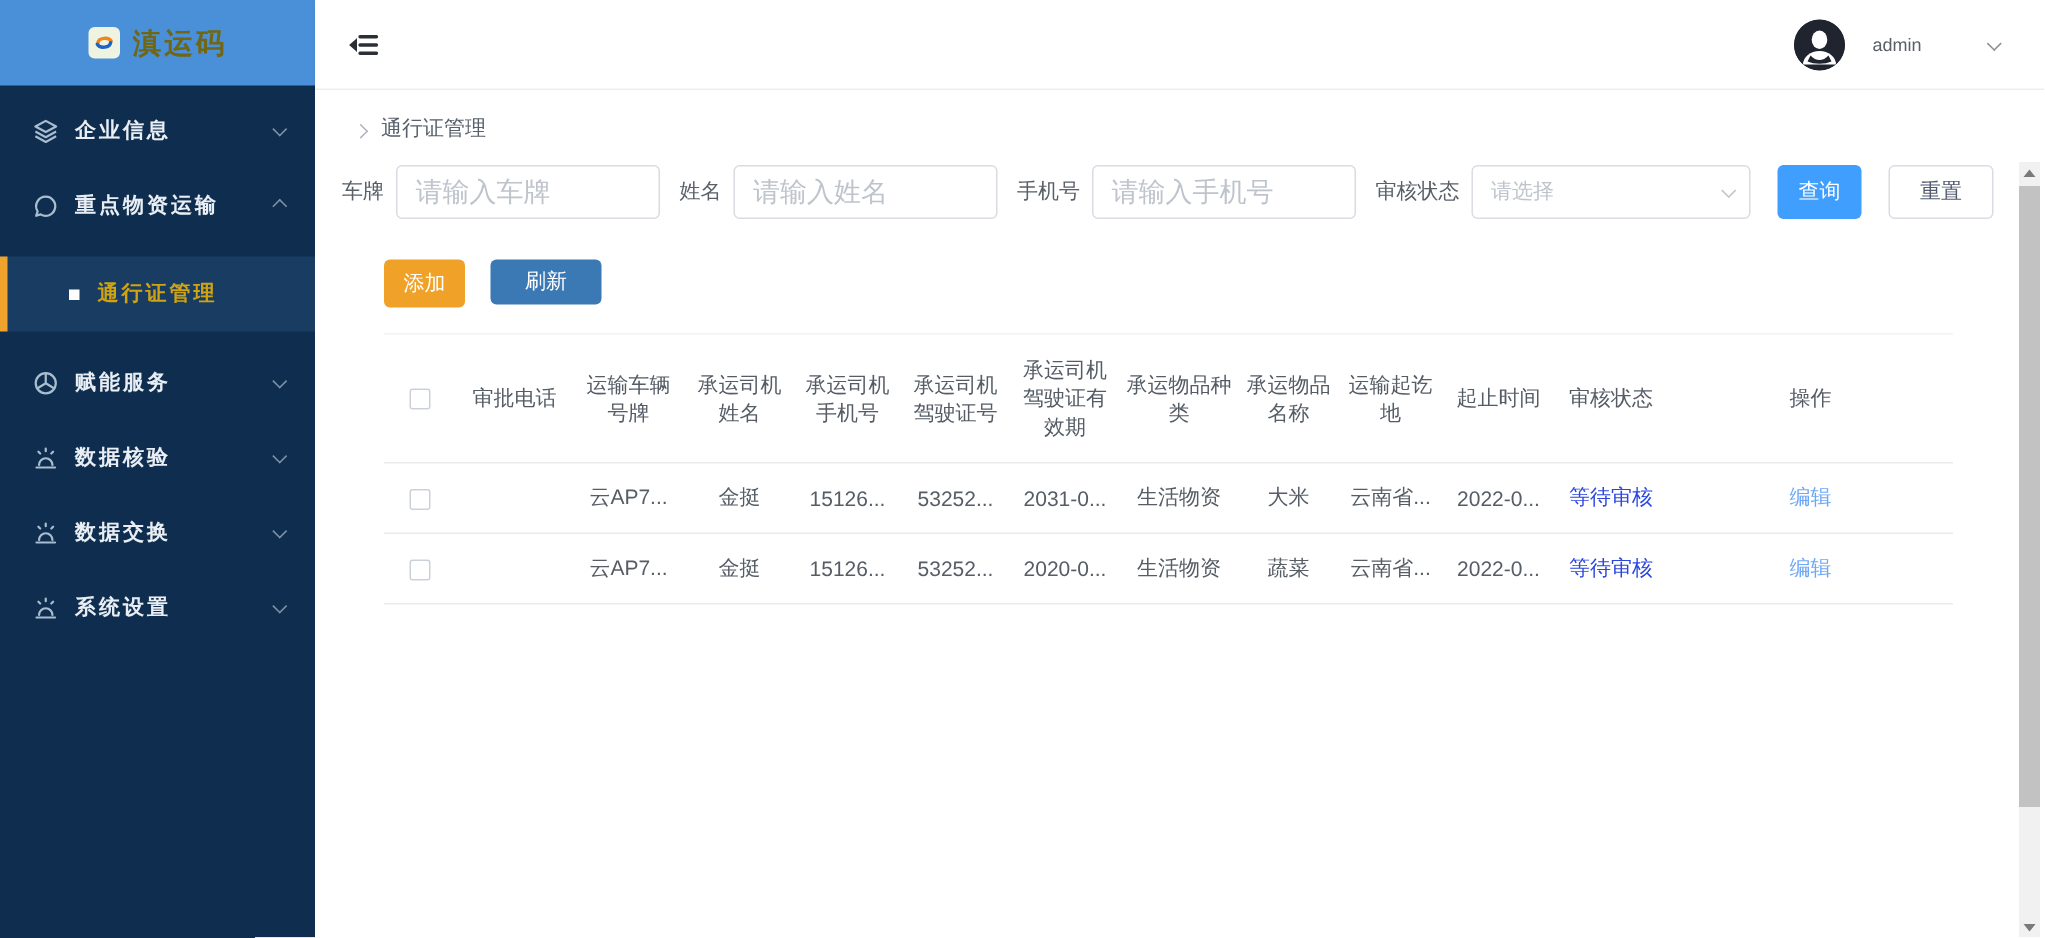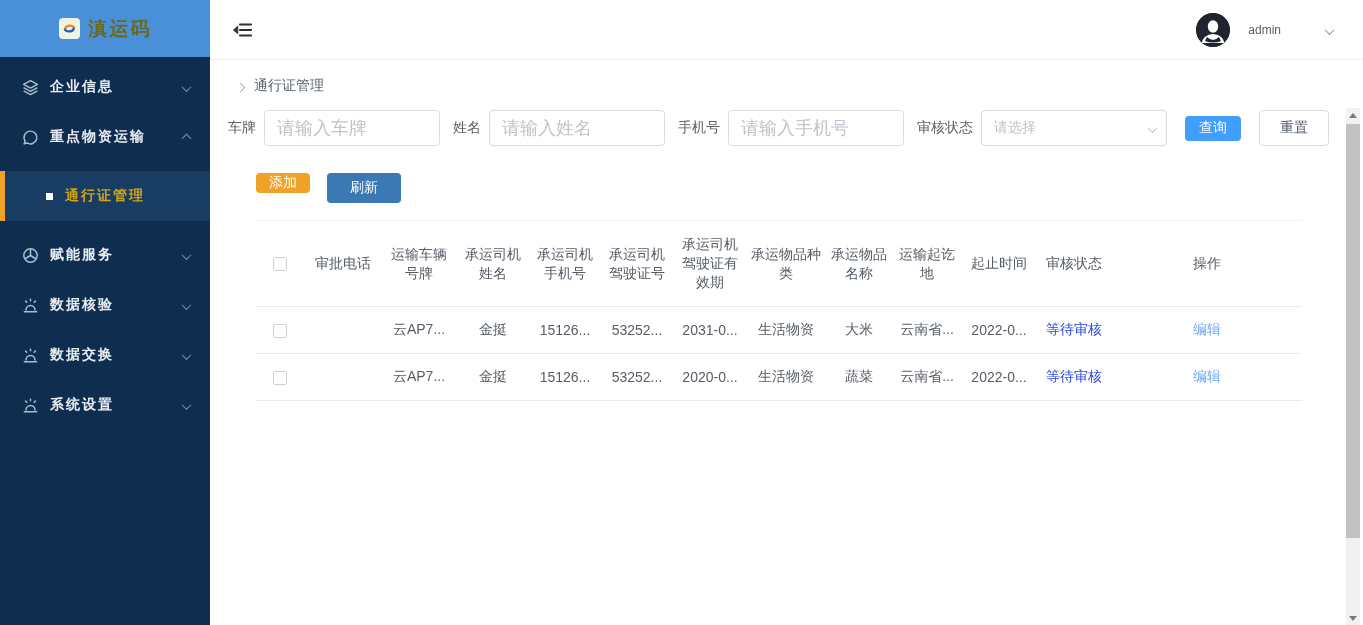--- a/index.html
+++ b/index.html
@@ -46,7 +46,7 @@
   .f-select .sel-text { font-size:14px; color:#bfc4cc; }
   .f-select .chev-wrap { margin-left:auto; color:#c0c4cc; }
   .btn { border:none; border-radius:4px; font-size:14px; cursor:pointer; font-family:inherit; }
-  .btn-search { background:#409eff; color:#fff; height:25px; padding:0 14px; }
+  .btn-search { background:#409eff; color:#fff; height:36px; padding:0 14px; }
   .btn-reset { background:#fff; color:#515a6e; height:36px; padding:0 20px; border:1px solid #d9dce3; margin-left:18px; }
 
   .toolbar { margin:27px 0 0 46px; display:flex; }

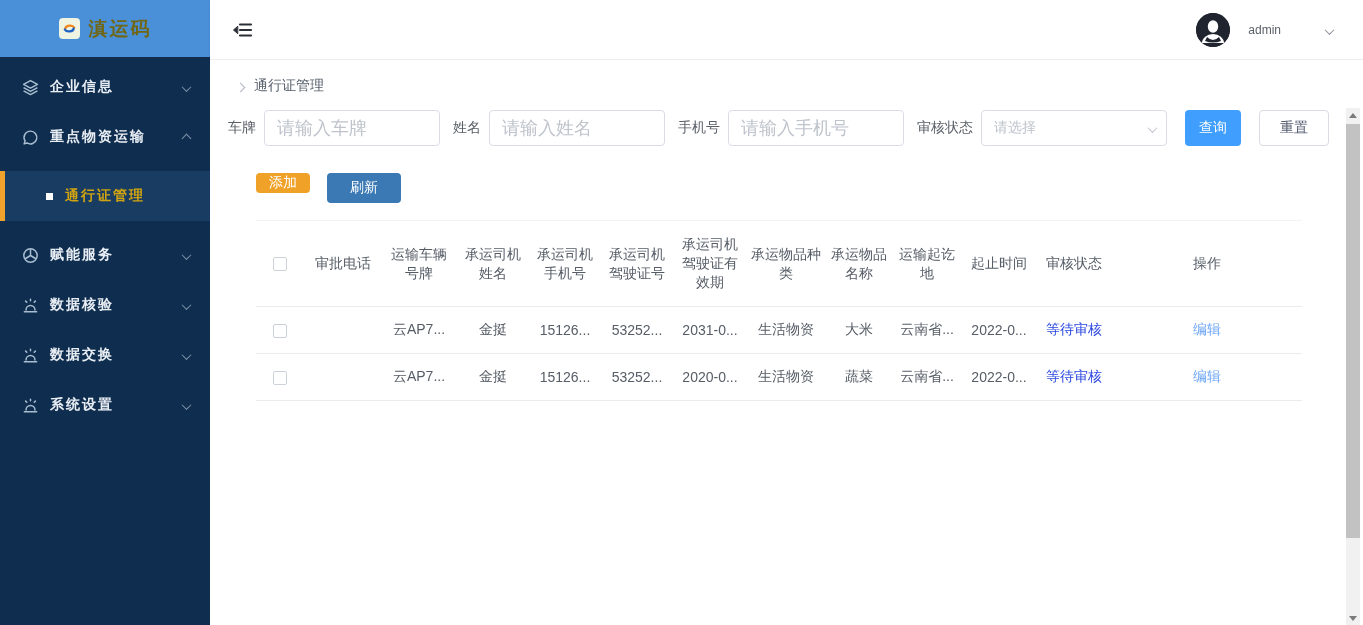--- a/index.html
+++ b/index.html
@@ -50,7 +50,7 @@
   .btn-reset { background:#fff; color:#515a6e; height:36px; padding:0 20px; border:1px solid #d9dce3; margin-left:18px; }
 
   .toolbar { margin:27px 0 0 46px; display:flex; }
-  .btn-add { background:#f0a127; color:#fff; height:20px; padding:0 13px; }
+  .btn-add { background:#f0a127; color:#fff; height:32px; padding:0 13px; }
   .btn-refresh { background:#3b79b4; color:#fff; height:30px; padding:0 23px; margin-left:17px; }
 
   .table-wrap { margin:17px 0 0 46px; width:1046px; }

